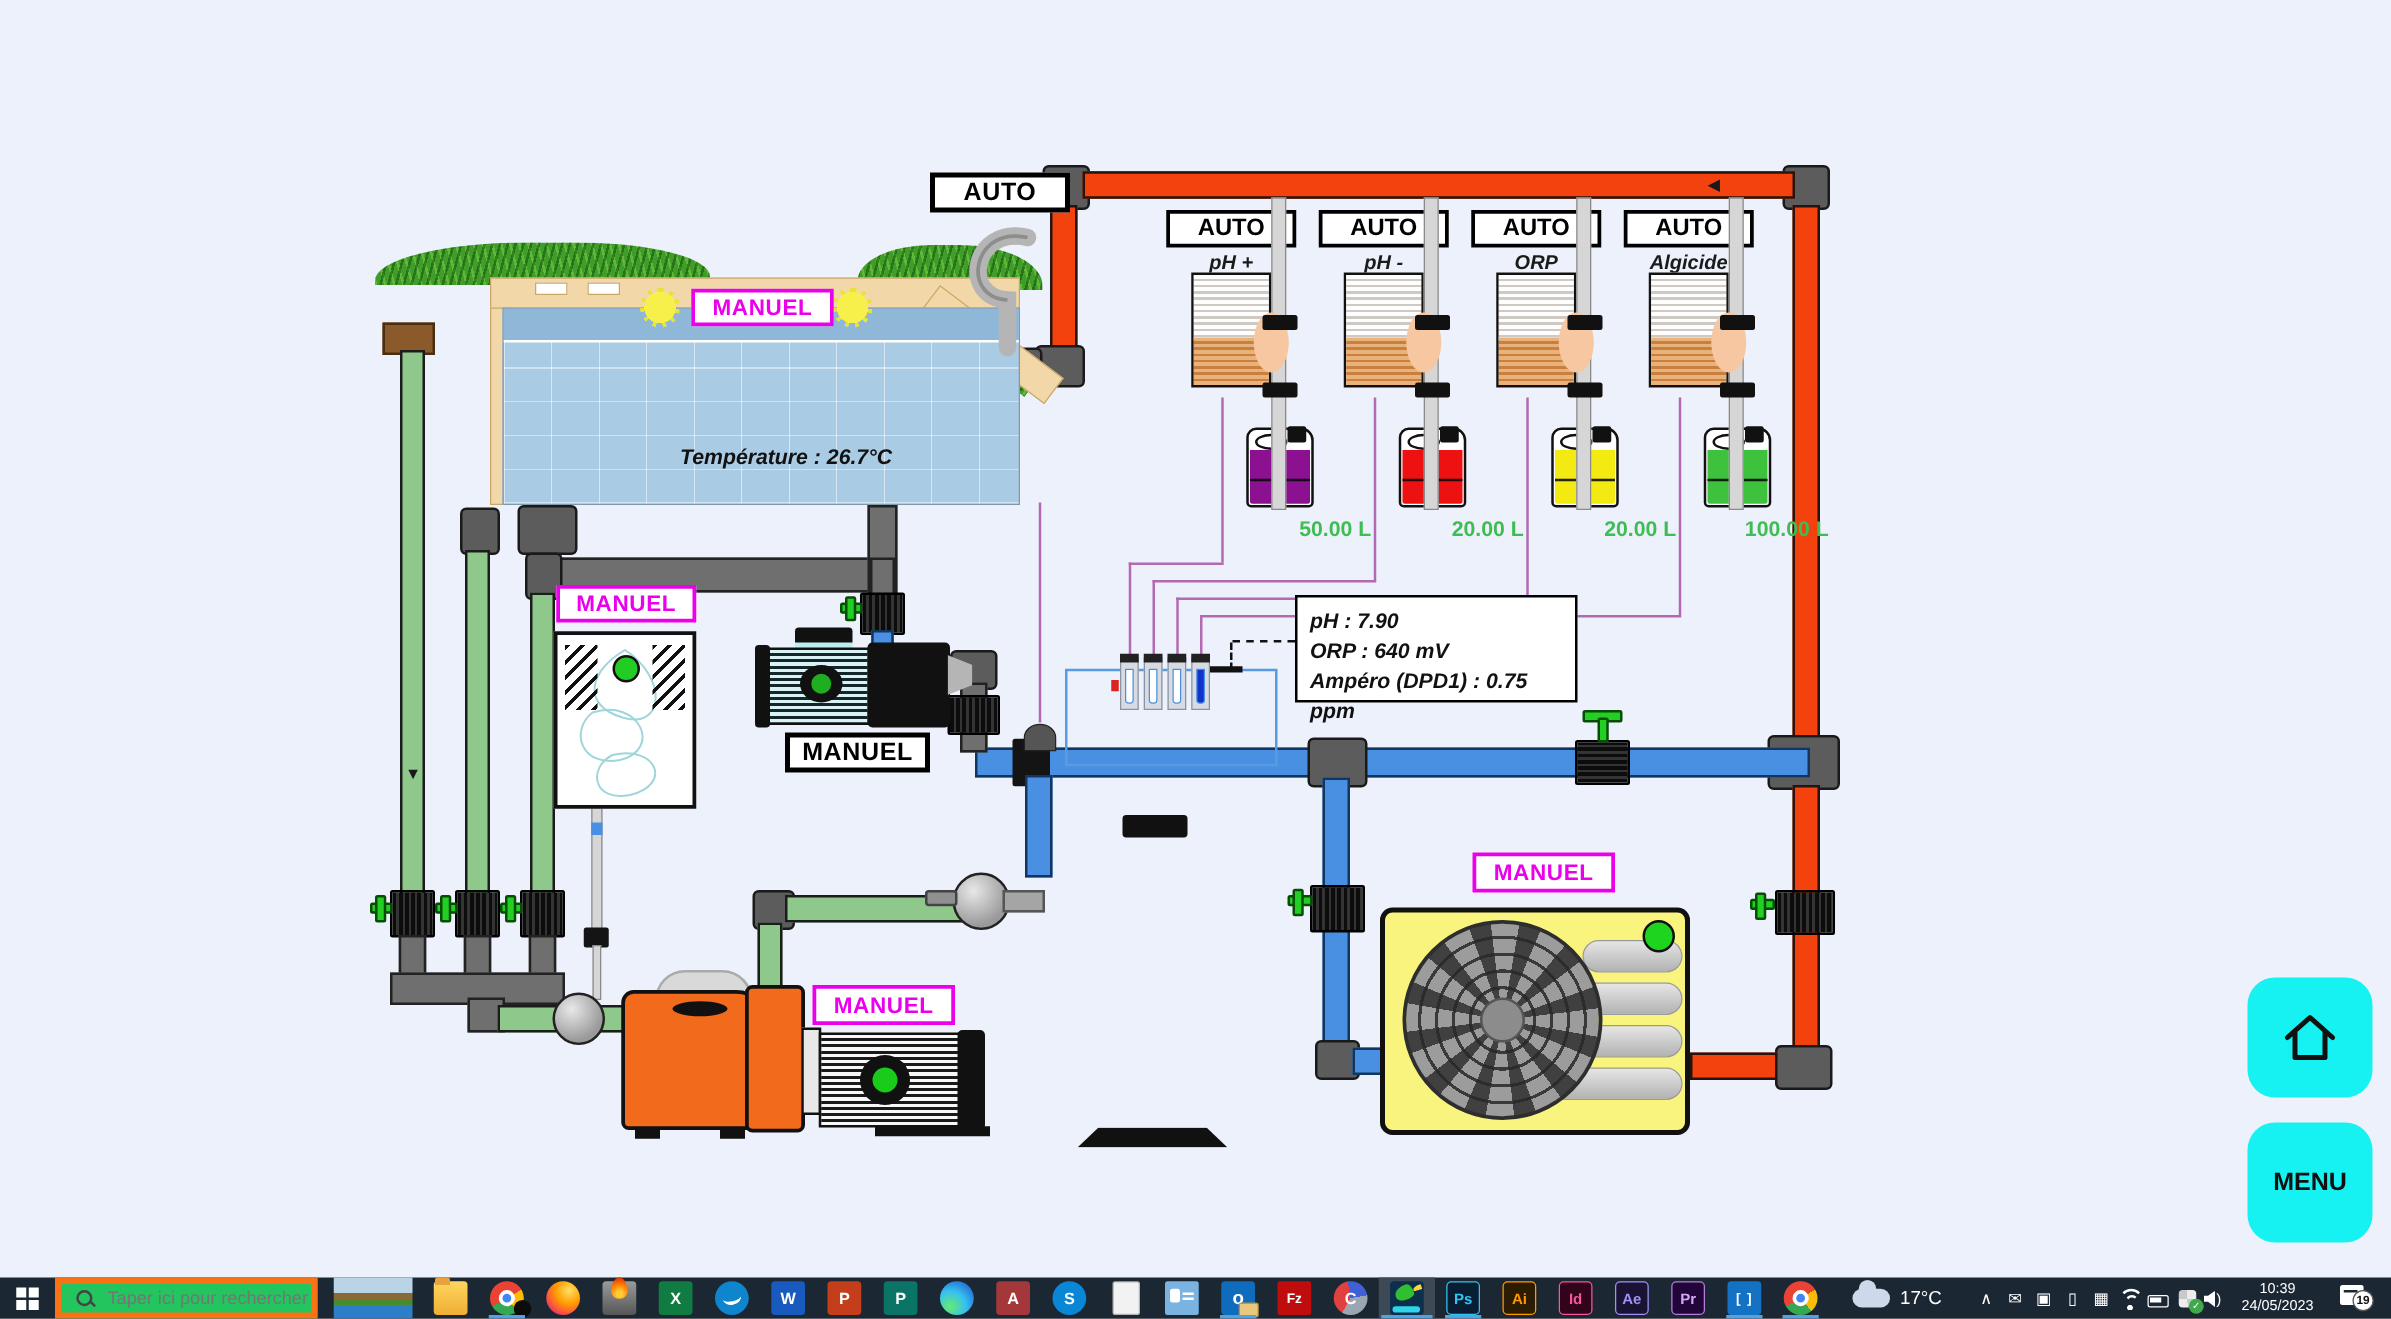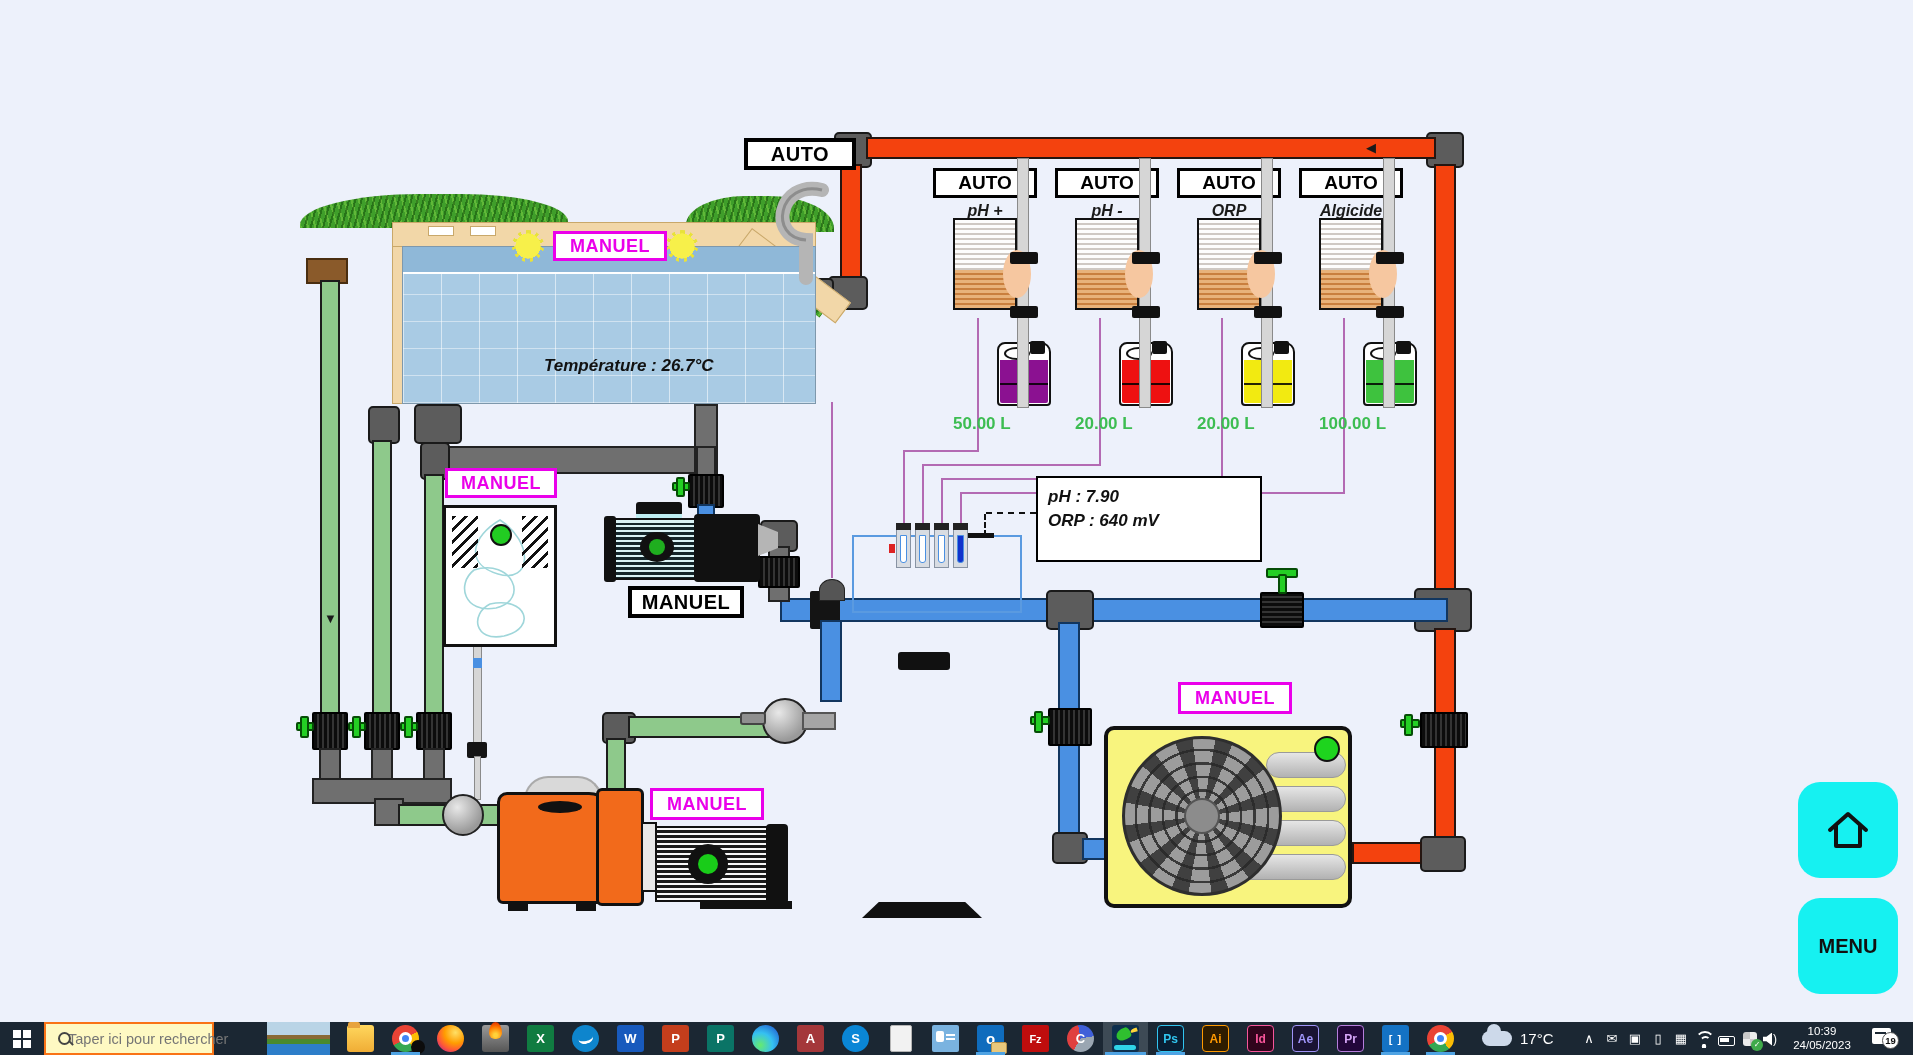--- a/index.html
+++ b/index.html
@@ -59,7 +59,7 @@
   .st-seam{position:absolute;left:1px;right:1px;top:39px;height:2px;background:rgba(0,0,0,.85);}
   .st-handle{position:absolute;left:5px;top:3px;width:26px;height:13px;border:2.5px solid #111;border-radius:50%;background:#fff;}
   .st-cap{position:absolute;left:31px;top:-3px;width:15px;height:13px;background:#111;border-radius:2px;}
-  .st-vol{position:absolute;left:40px;top:246px;width:144px;text-align:left;
+  .st-vol{position:absolute;left:40px;top:246px;width:144px;text-align:right;
           font-size:17px;font-weight:600;color:#3dbd52;}
   
   .cell{position:absolute;width:15px;height:42px;background:#d8dce2;border:1px solid #8893a3;}

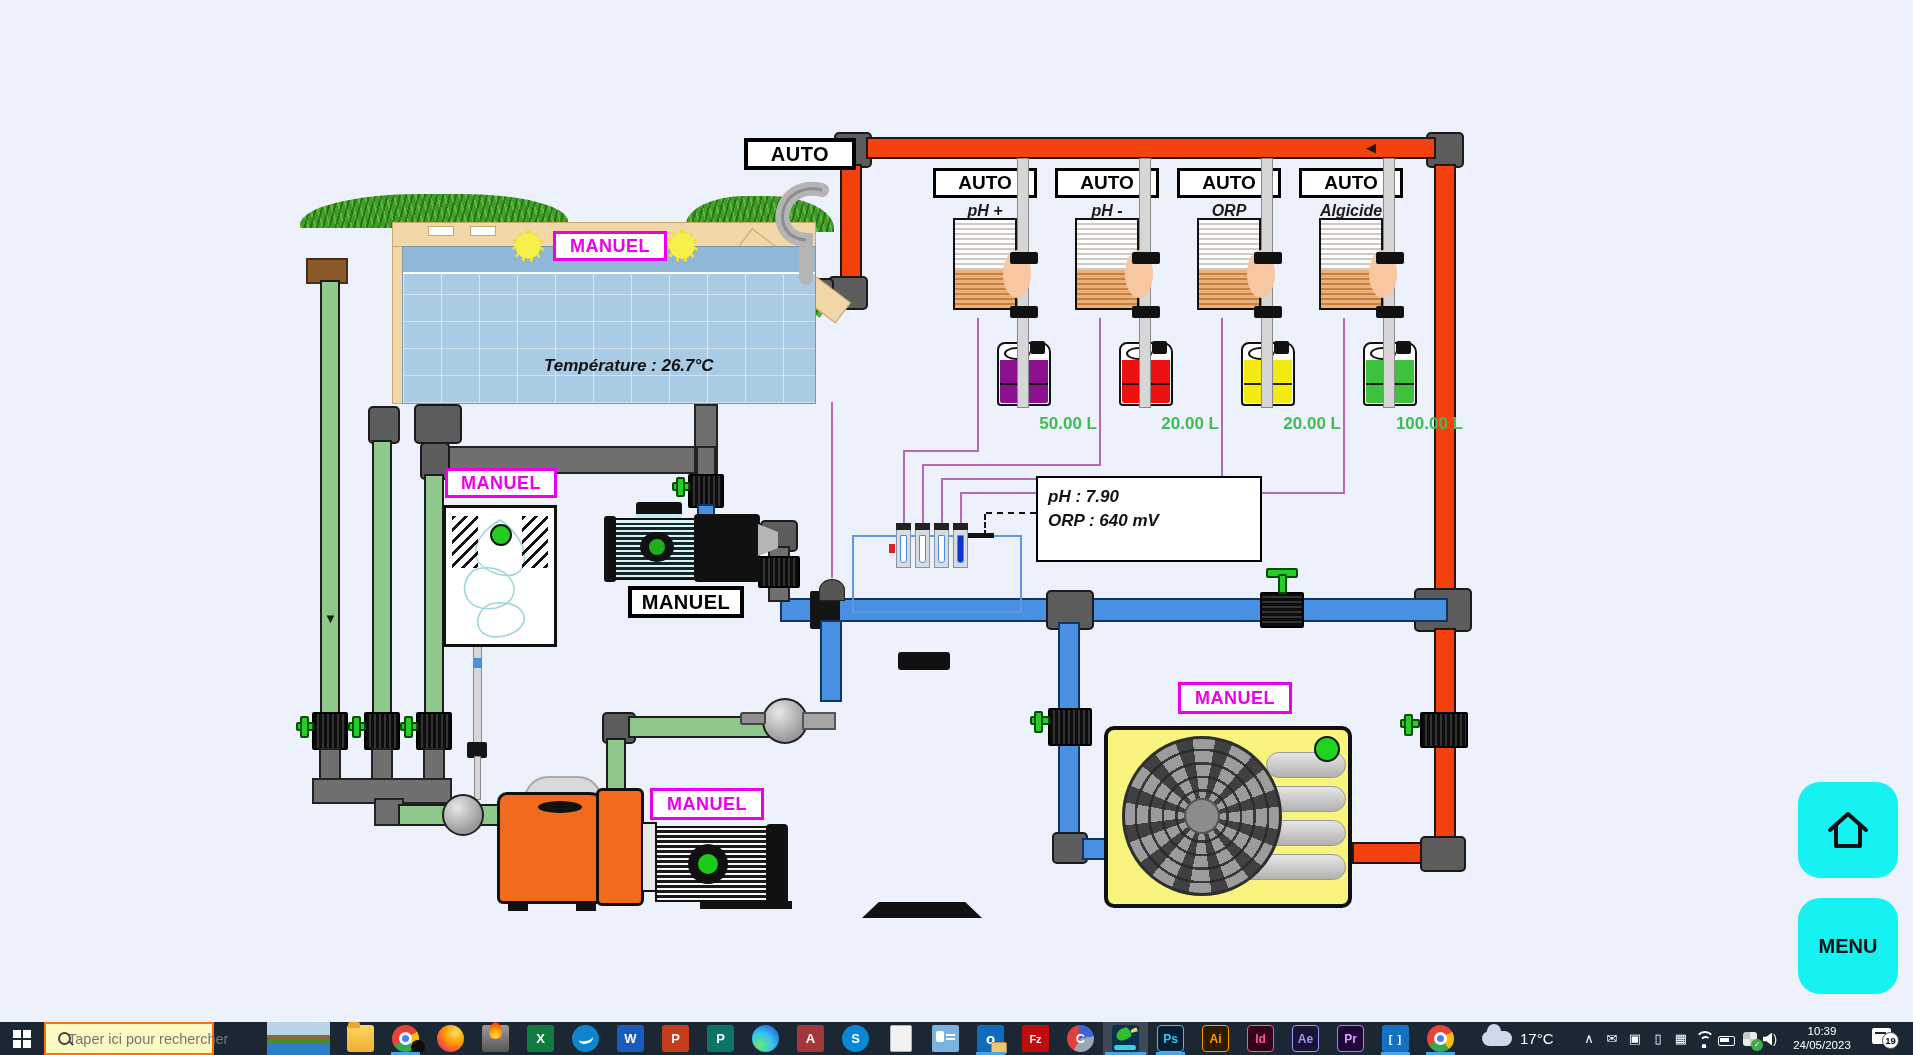--- a/index.html
+++ b/index.html
@@ -404,6 +404,7 @@
   <div class="abs" style="left:1036px;top:476px;width:226px;height:86px;background:#fff;border:2.5px solid #000;padding:7px 10px;">
     <div class="ital" style="font-size:17px;line-height:24px;">pH : 7.90</div>
     <div class="ital" style="font-size:17px;line-height:24px;">ORP : 640 mV</div>
+    <div class="ital" style="font-size:17px;line-height:24px;">Ampéro (DPD1) : 0.75 ppm</div>
   </div>
 
   <div class="abs tagm" style="left:445px;top:468px;width:112px;height:30px;">

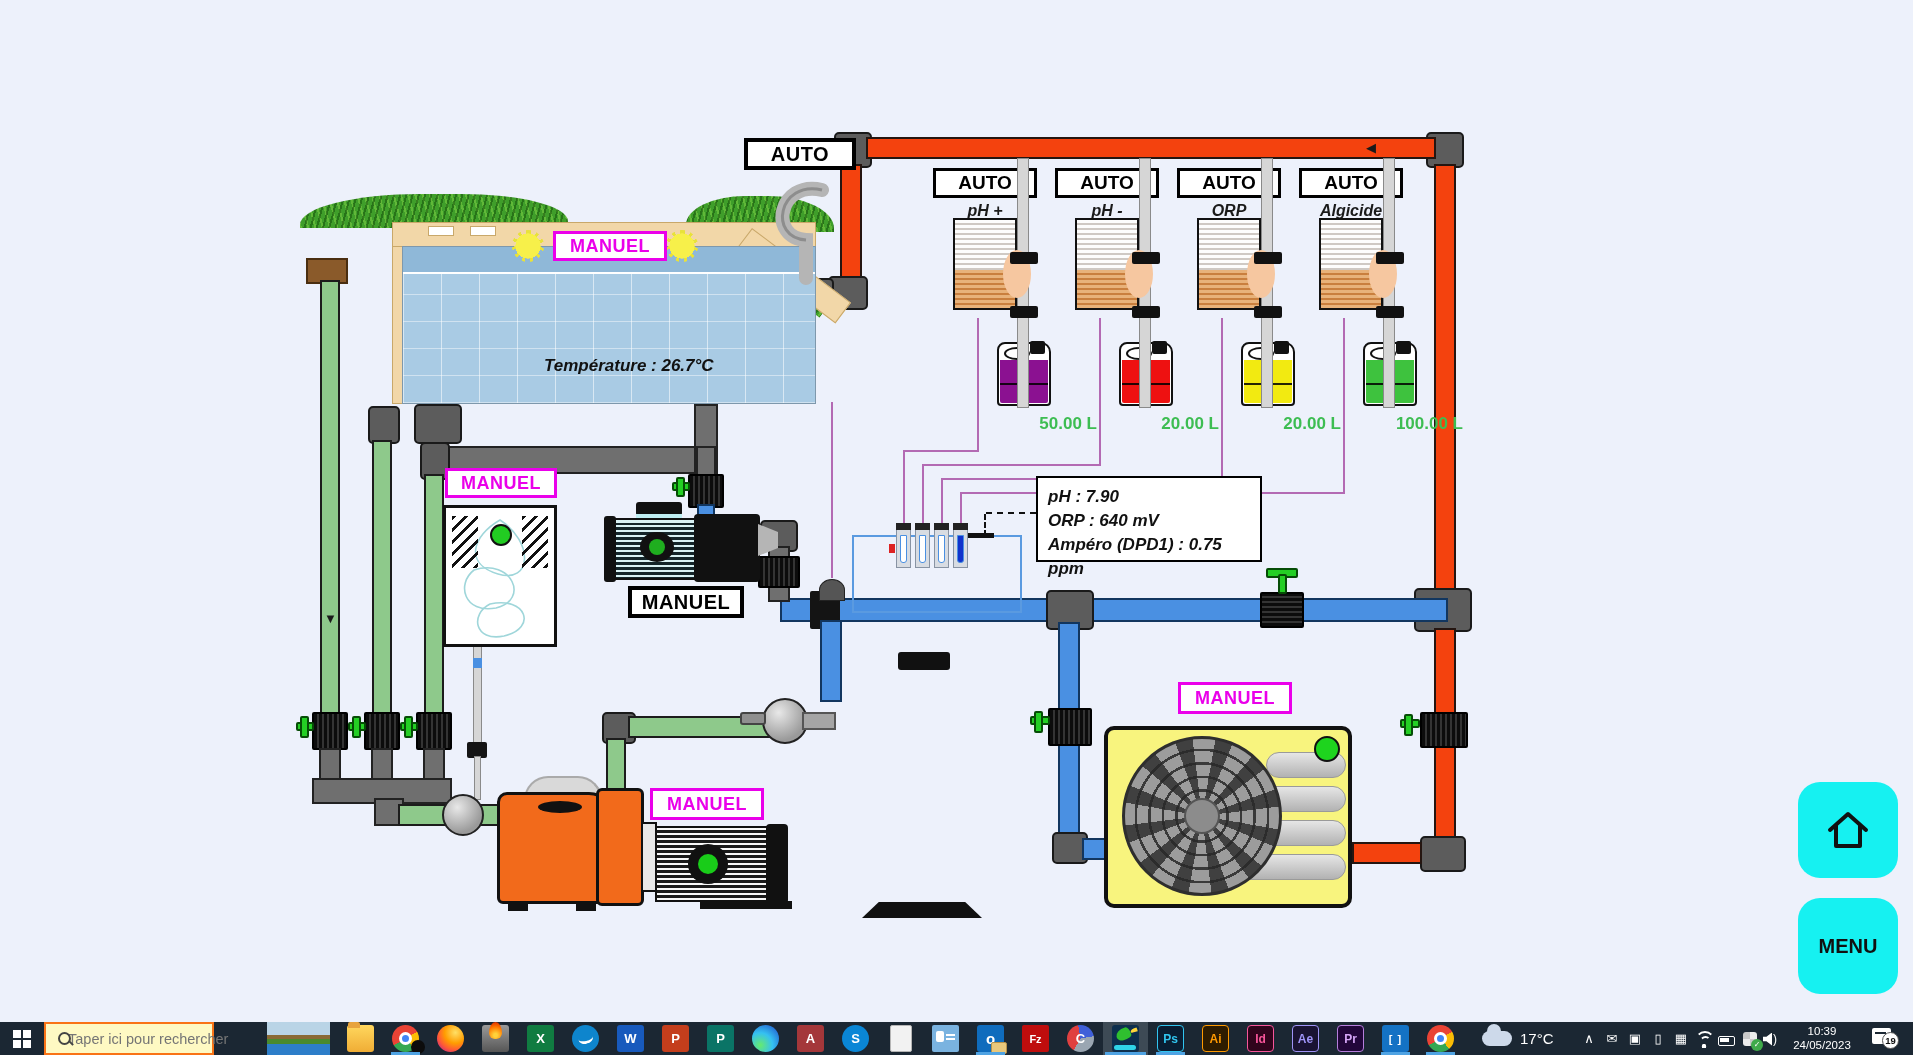--- a/index.html
+++ b/index.html
@@ -83,7 +83,7 @@
   .tb-start{position:absolute;left:0;top:0;width:44px;height:33px;display:flex;align-items:center;justify-content:center;}
   .winlogo{display:grid;grid-template-columns:8px 8px;grid-template-rows:8px 8px;gap:2px;}
   .winlogo span{background:#fff;}
-  .tb-search{position:absolute;left:44px;top:0;width:170px;height:33px;background:#fef9c3;border:2px solid #f97316;
+  .tb-search{position:absolute;left:44px;top:0;width:210px;height:33px;background:#22c55e;border:5px solid #f97316;
              display:flex;align-items:center;}
   .tb-search input{border:0;outline:0;background:transparent;font-size:14.5px;color:#333;width:165px;
              font-family:"Liberation Sans",sans-serif;}

